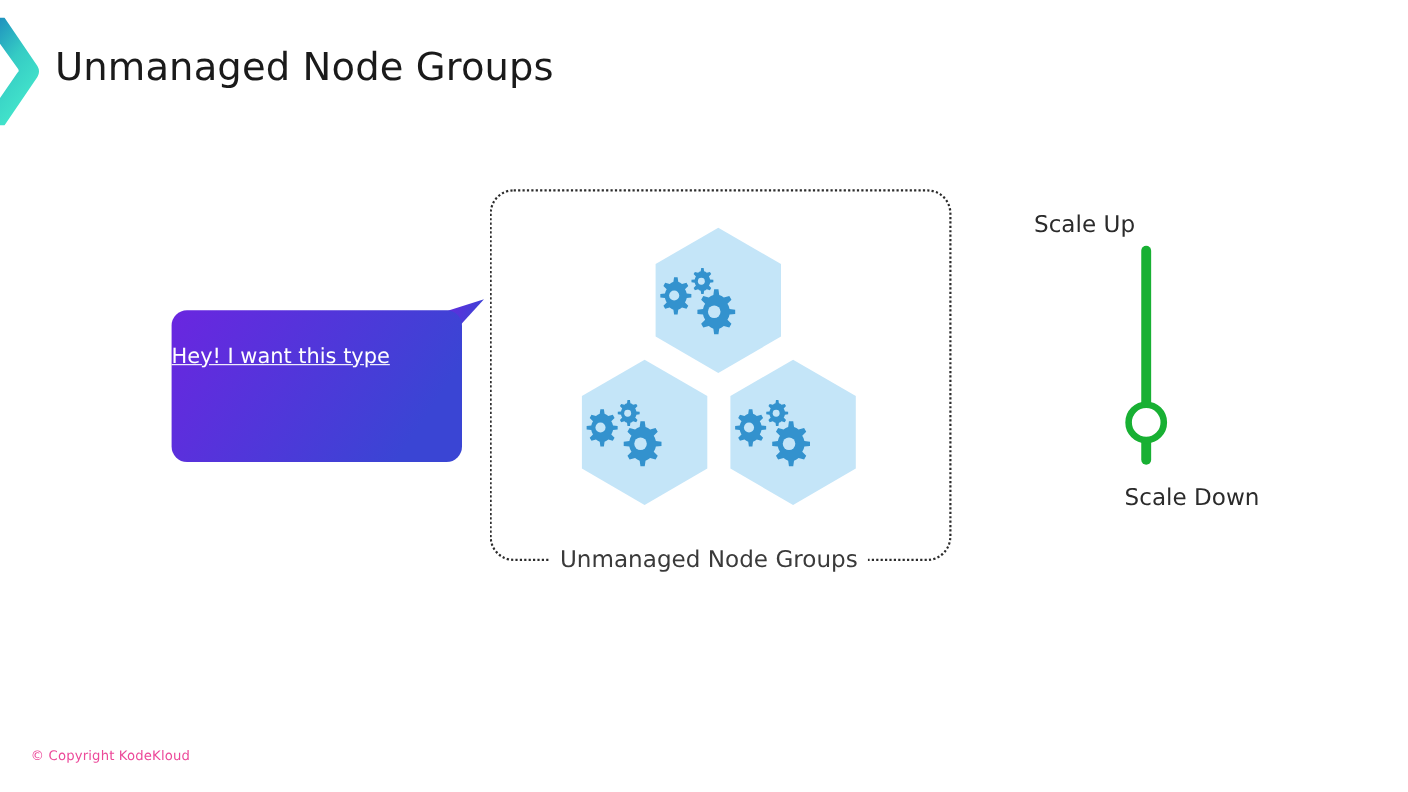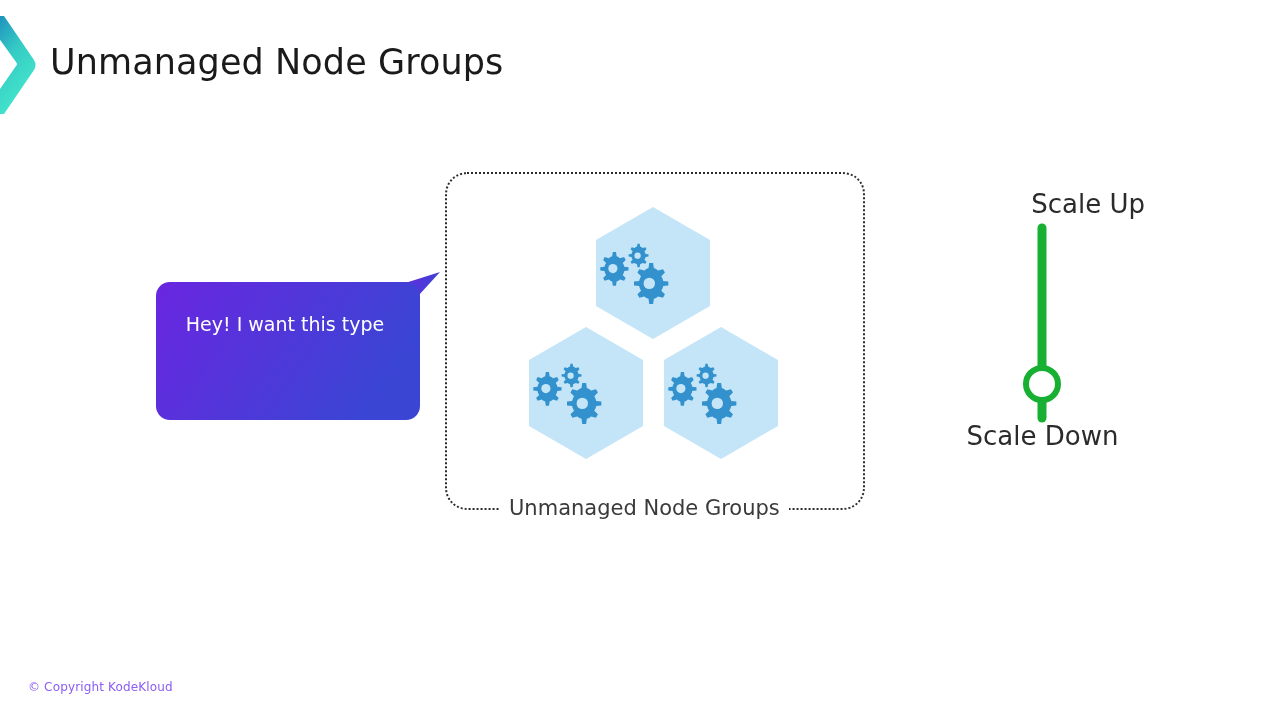--- a/index.html
+++ b/index.html
@@ -104,8 +104,8 @@
     left: 0;
     top: 0;
     width: 205px;
-    text-align: right;
-    font-size: 26px;
+    text-align: left;
+    font-size: 21px;
     color: #2b2b2b;
     line-height: 28px;
   }

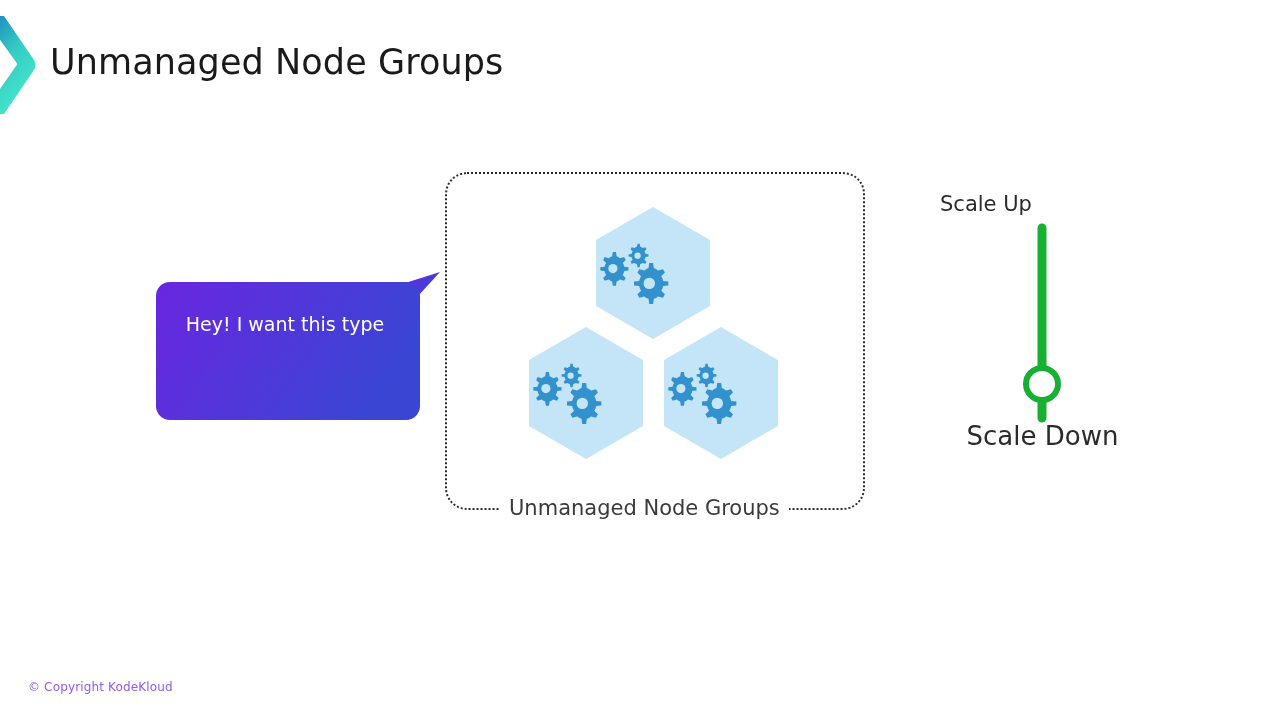--- a/index.html
+++ b/index.html
@@ -53,11 +53,11 @@
     left: 6px;
     top: 48px;
     width: 258px;
-    text-align: center;
     color: #ffffff;
     font-size: 19px;
     line-height: 29px;
     font-weight: 400;
+    text-decoration: underline;
   }
   #speech-bubble-text span { display: block; }
 

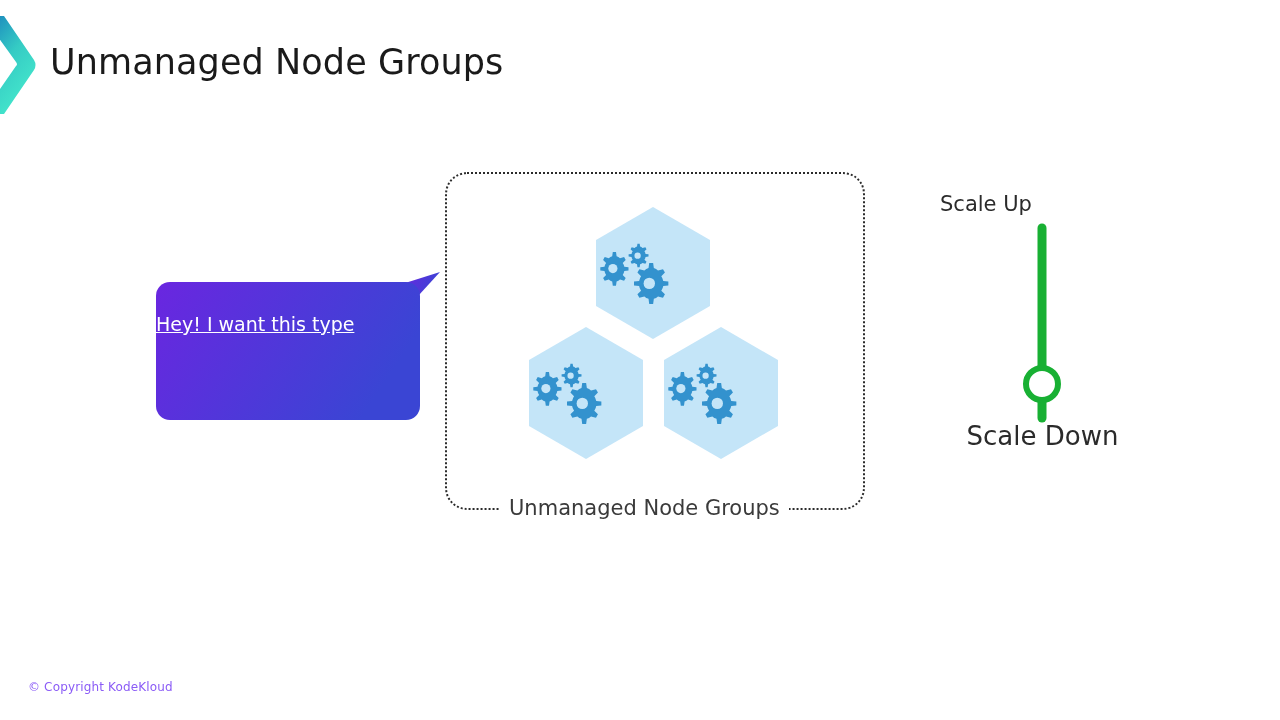--- a/index.html
+++ b/index.html
@@ -112,10 +112,10 @@
   #scale-down-label {
     position: absolute;
     left: 0;
-    top: 232px;
-    width: 205px;
-    text-align: center;
-    font-size: 26px;
+    top: 248px;
+    width: 205px;
+    text-align: right;
+    font-size: 21px;
     color: #2b2b2b;
     line-height: 28px;
   }

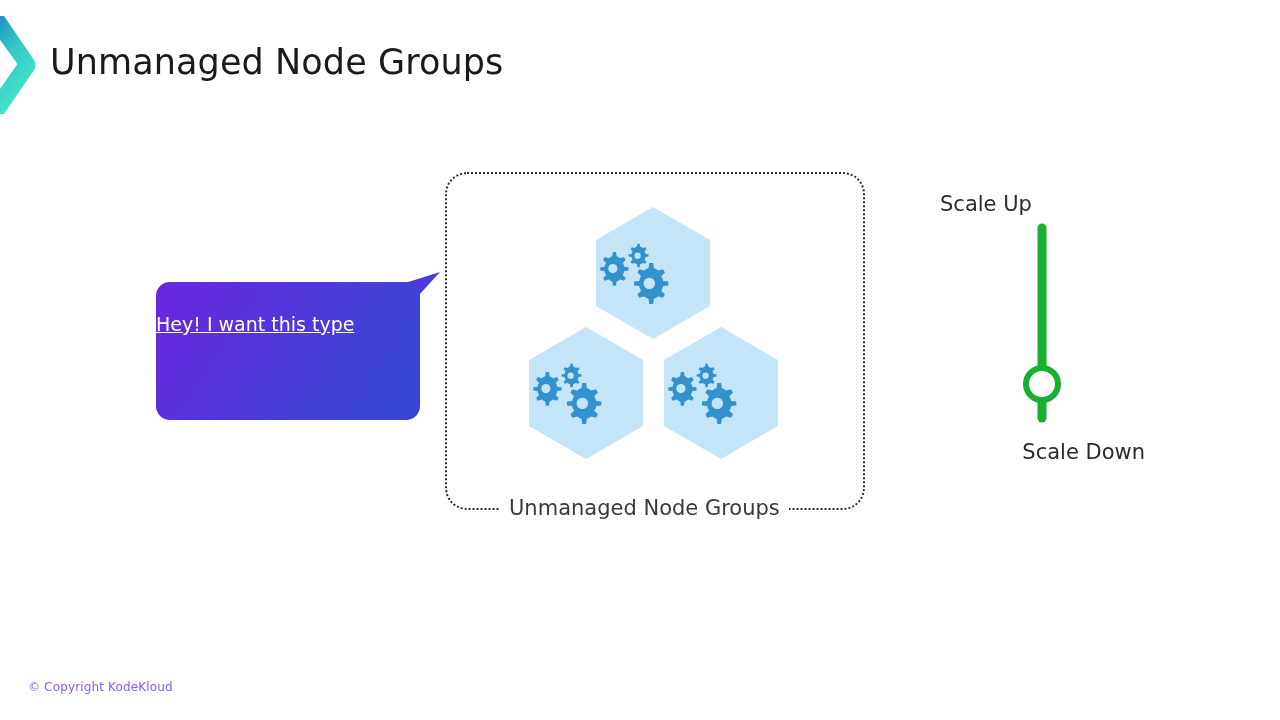--- a/index.html
+++ b/index.html
@@ -133,7 +133,7 @@
     left: 28px;
     top: 680px;
     font-size: 12px;
-    color: #8b5cf6;
+    color: #ec4899;
     letter-spacing: 0.15px;
   }
 </style>

